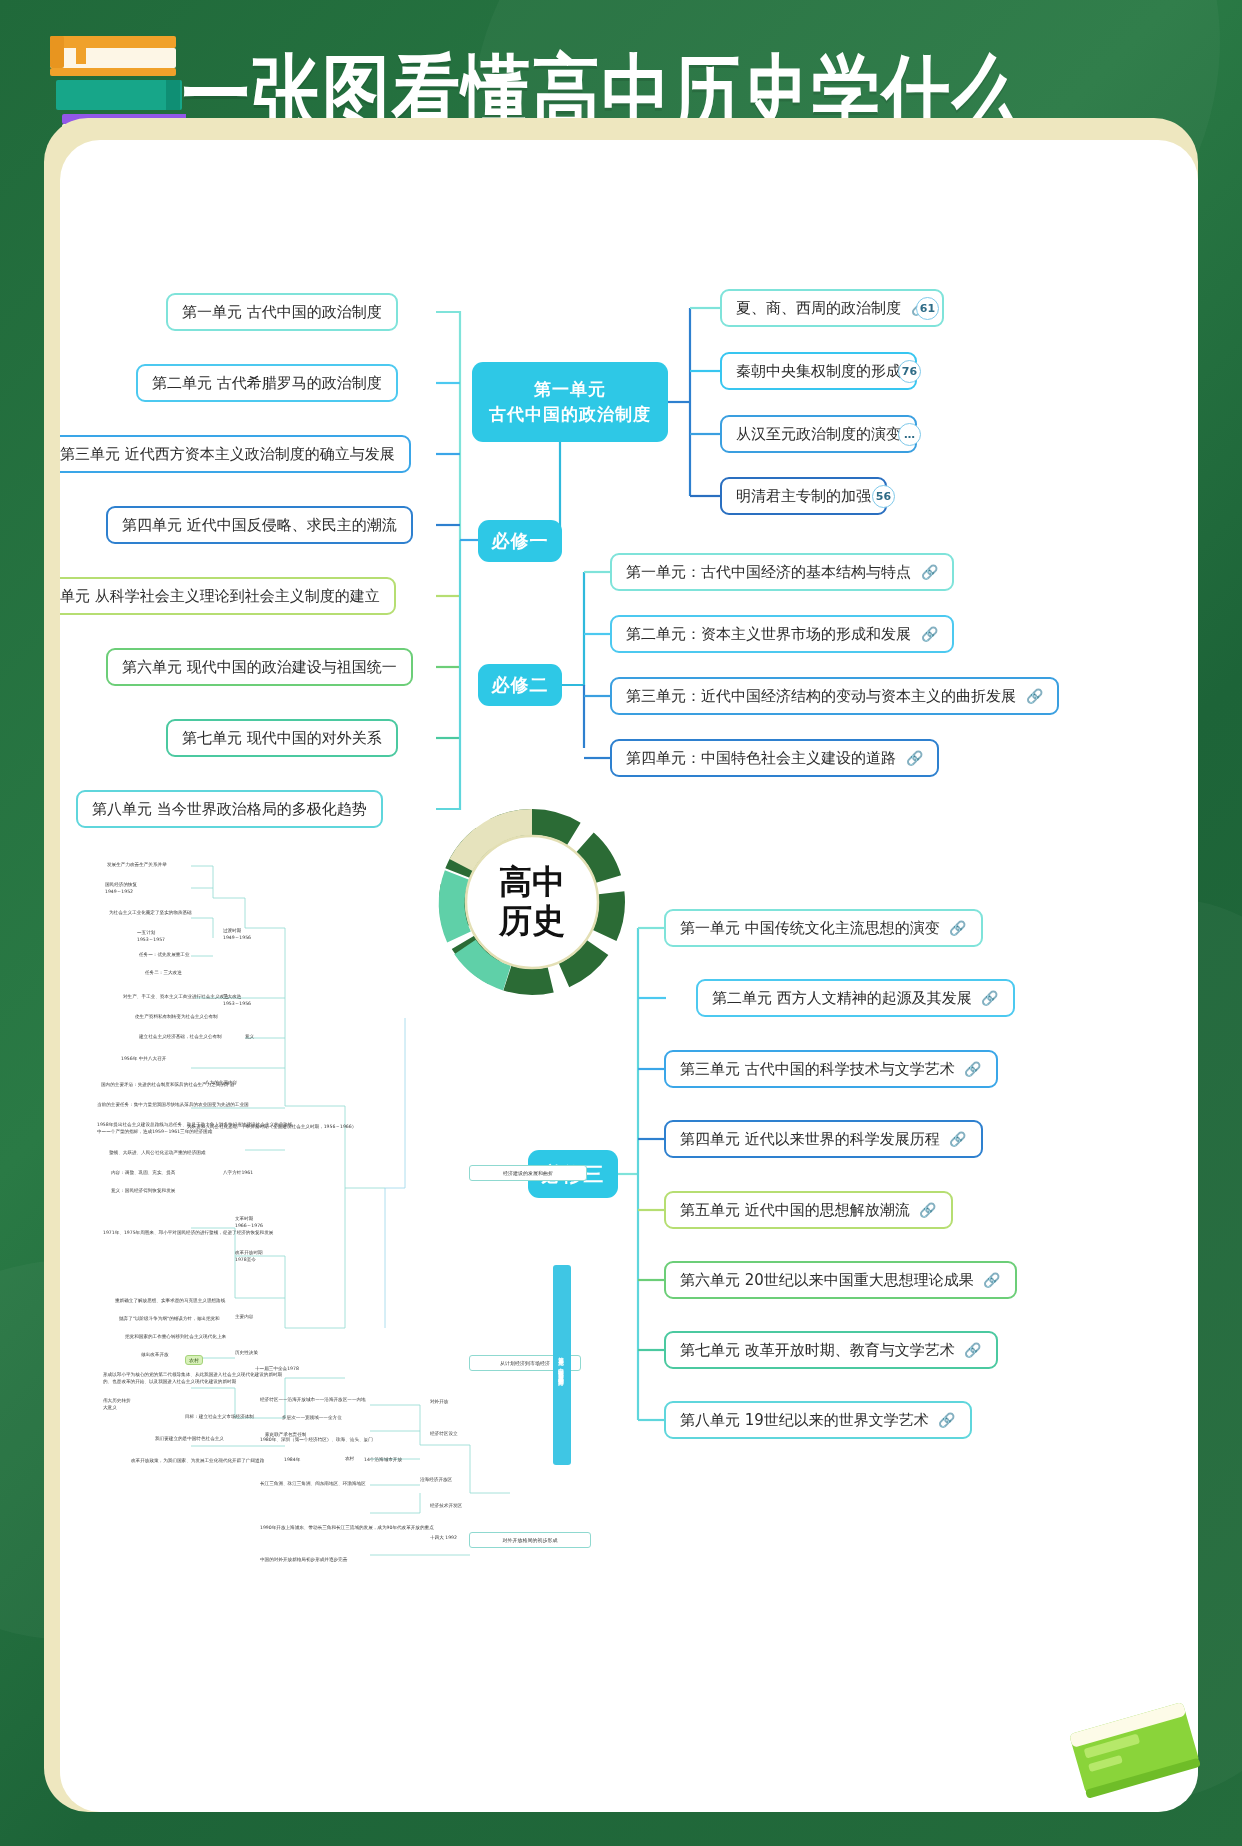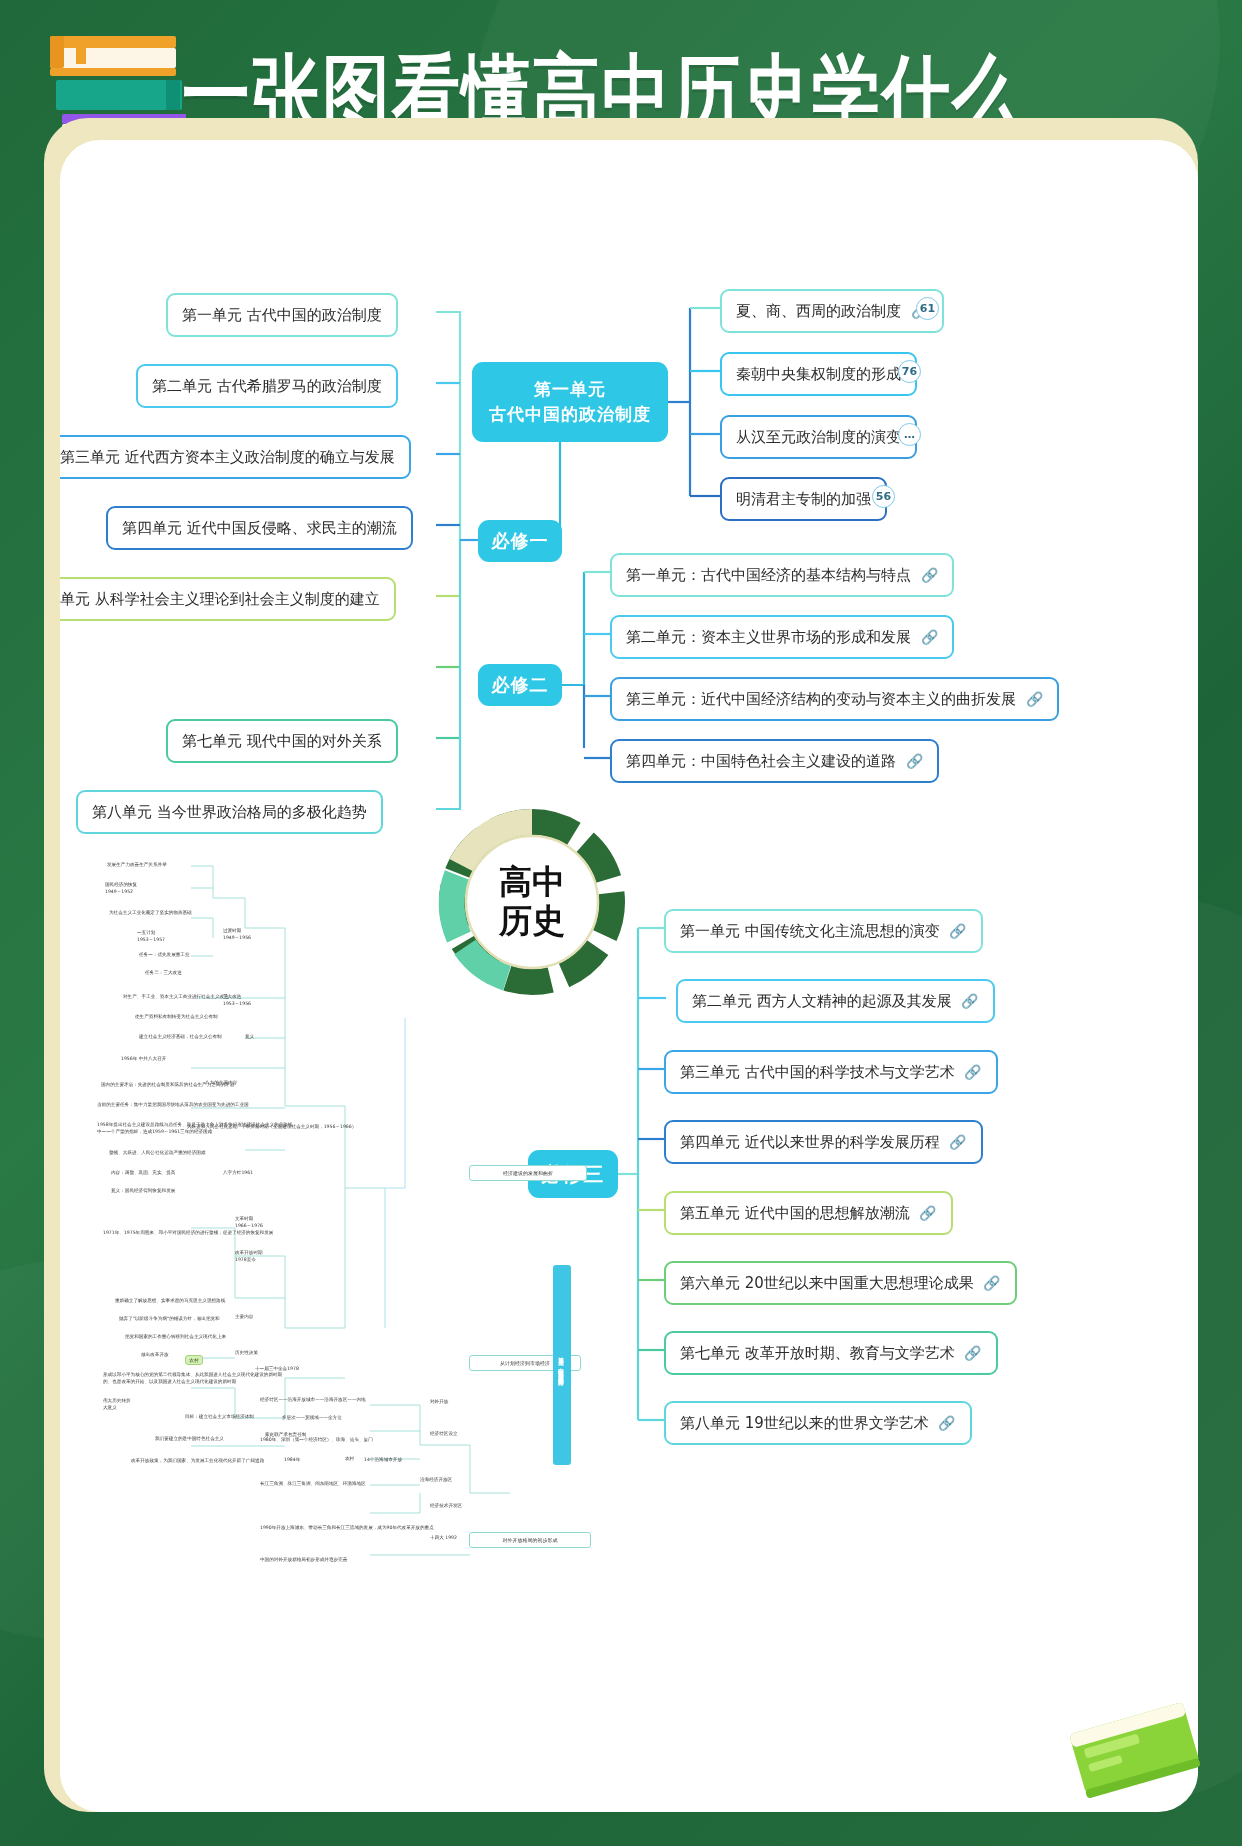--- a/index.html
+++ b/index.html
@@ -65,7 +65,7 @@
     font-size: 15px; color: #2b2b2b;
     white-space: nowrap;
     padding: 0 14px;
-    height: 44px;
+    height: 38px;
     font-family: "DejaVu Sans", "Liberation Sans", sans-serif;
   }
   .node .lnk { margin-left: 10px; font-size: 14px; color: #3a3a3a; }

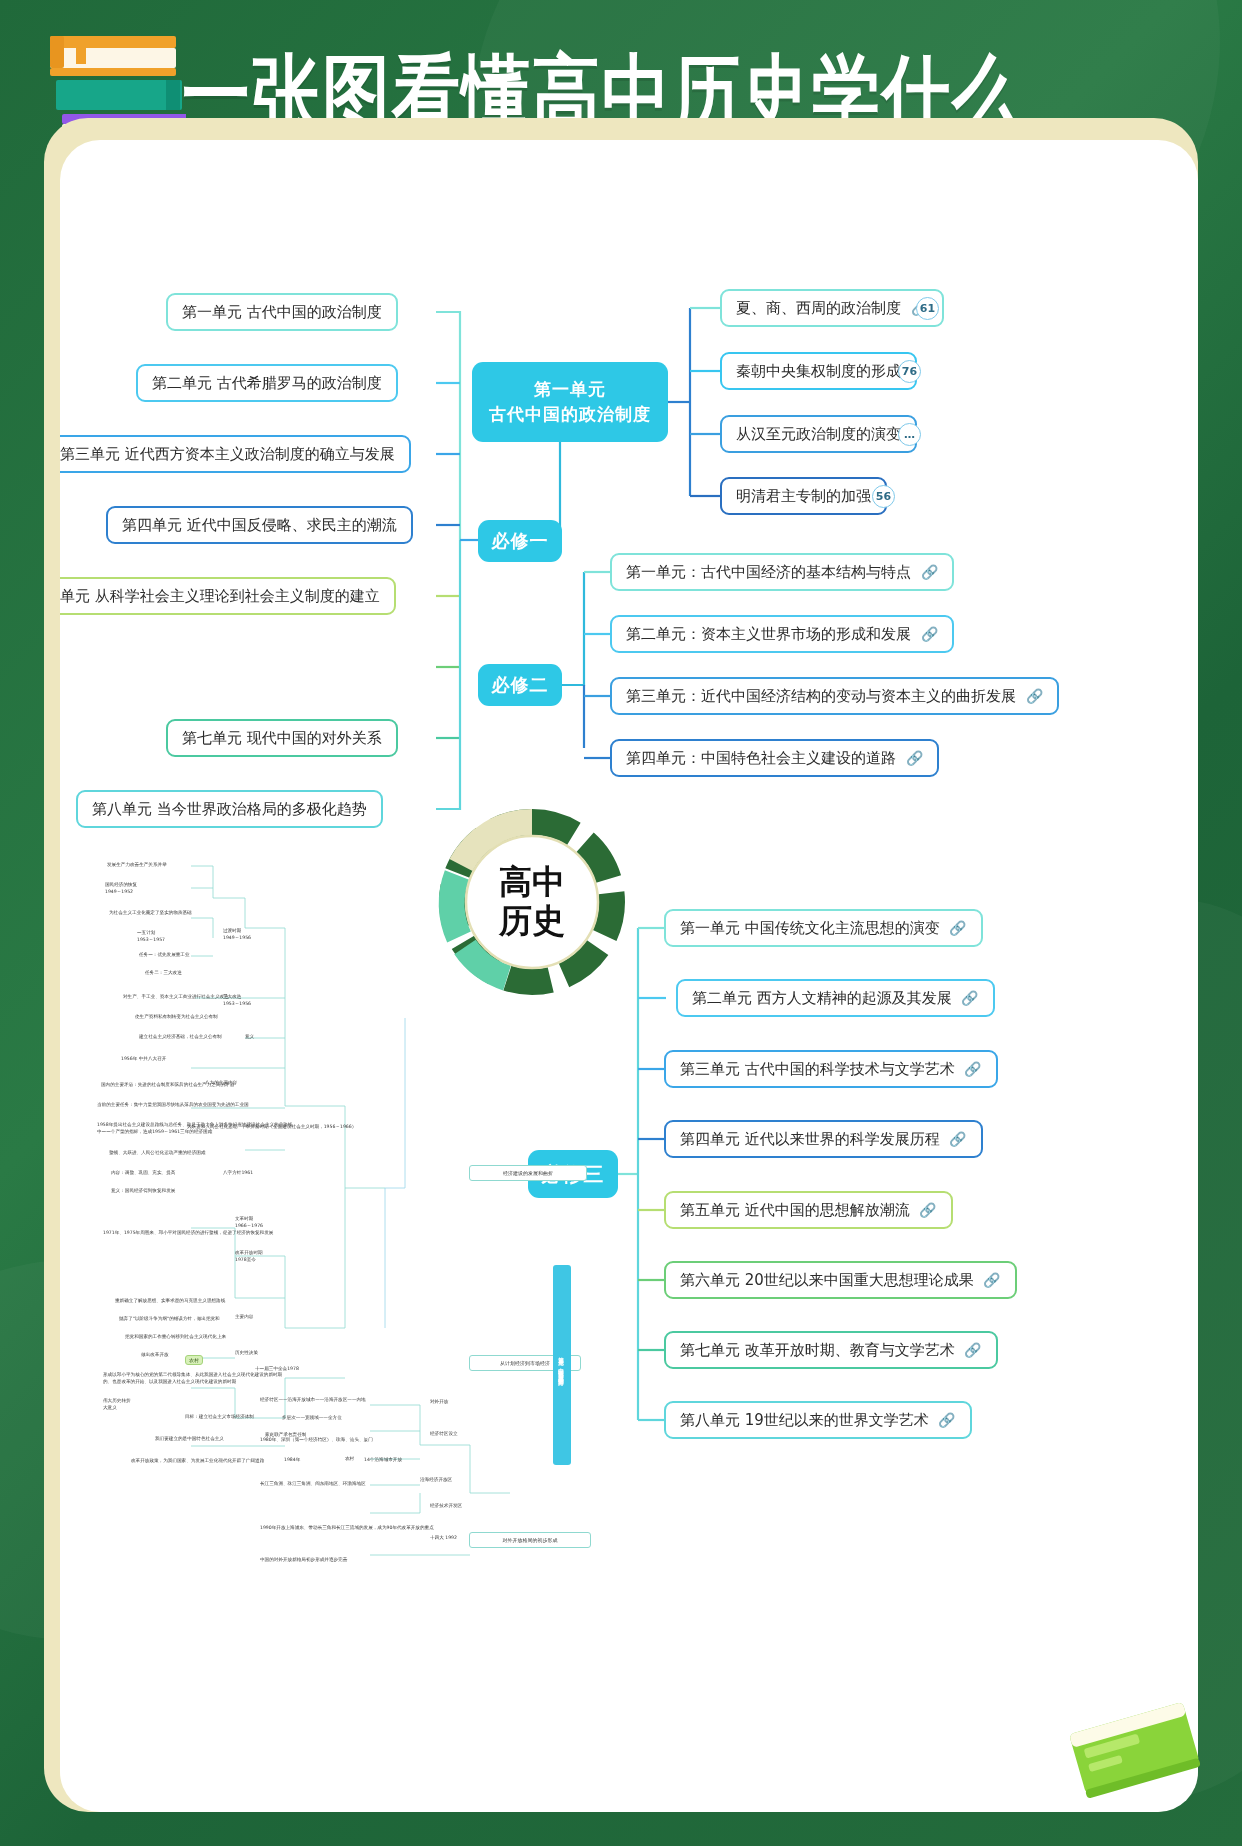--- a/index.html
+++ b/index.html
@@ -223,6 +223,9 @@
   </div>
   <div class="node" style="left:-46px; top:437px; border-color:#b6de72;">
     <span>第五单元 从科学社会主义理论到社会主义制度的建立</span>
+  </div>
+  <div class="node" style="left:46px; top:508px; border-color:#6cce78;">
+    <span>第六单元 现代中国的政治建设与祖国统一</span>
   </div>
   <div class="node" style="left:106px; top:579px; border-color:#4bc9a0;">
     <span>第七单元 现代中国的对外关系</span>

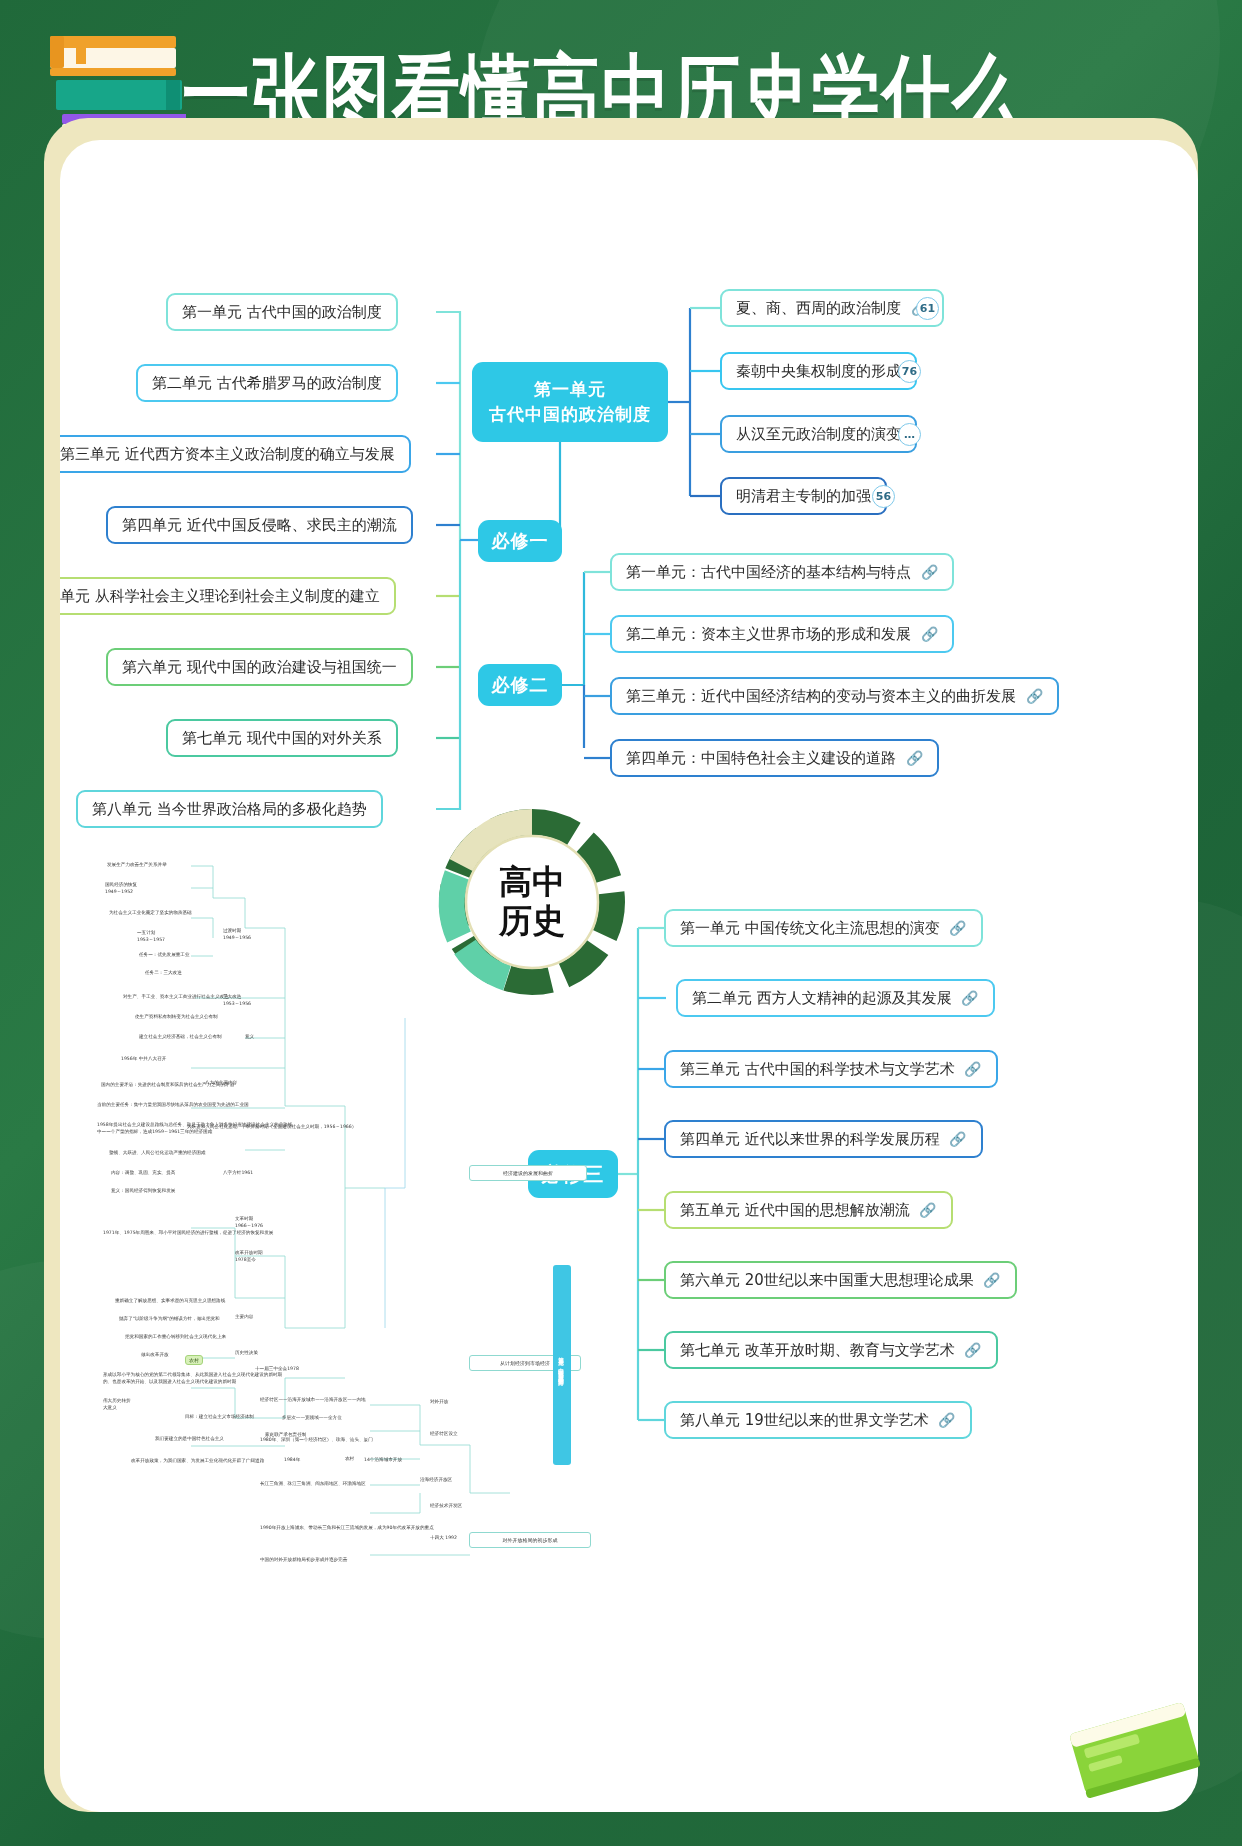--- a/index.html
+++ b/index.html
@@ -298,7 +298,7 @@
     <span>第一单元 中国传统文化主流思想的演变</span>
     <span class="lnk">🔗</span>
   </div>
-  <div class="node" style="left:616px; top:839px; border-color:#4cc9f0;justify-content:flex-end;">
+  <div class="node" style="left:636px; top:839px; border-color:#4cc9f0;justify-content:flex-end;">
     <span>第二单元 西方人文精神的起源及其发展</span>
     <span class="lnk">🔗</span>
   </div>

